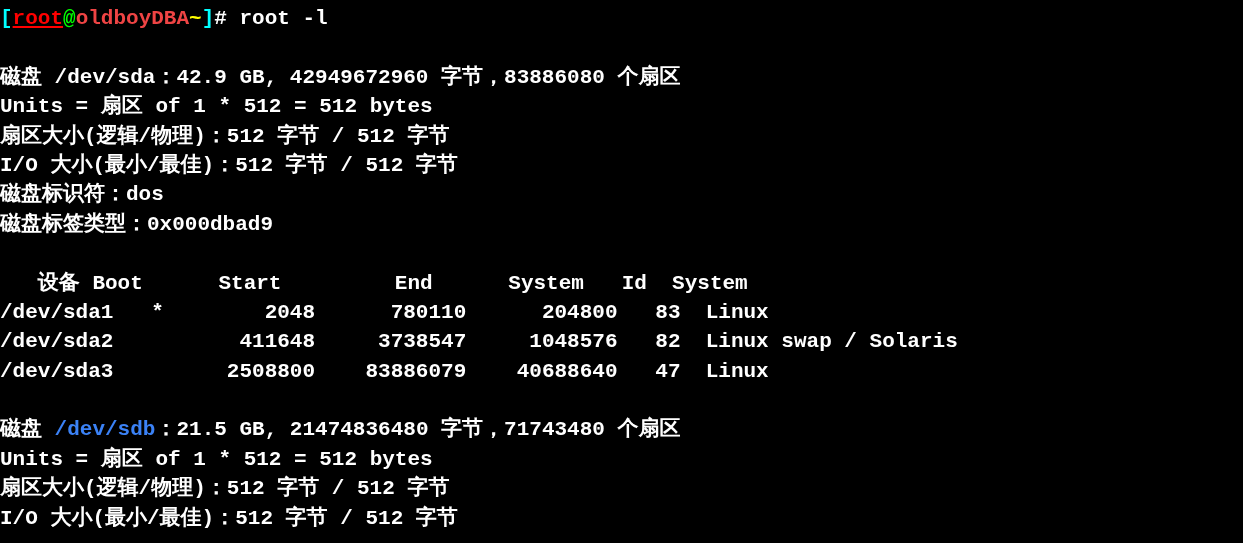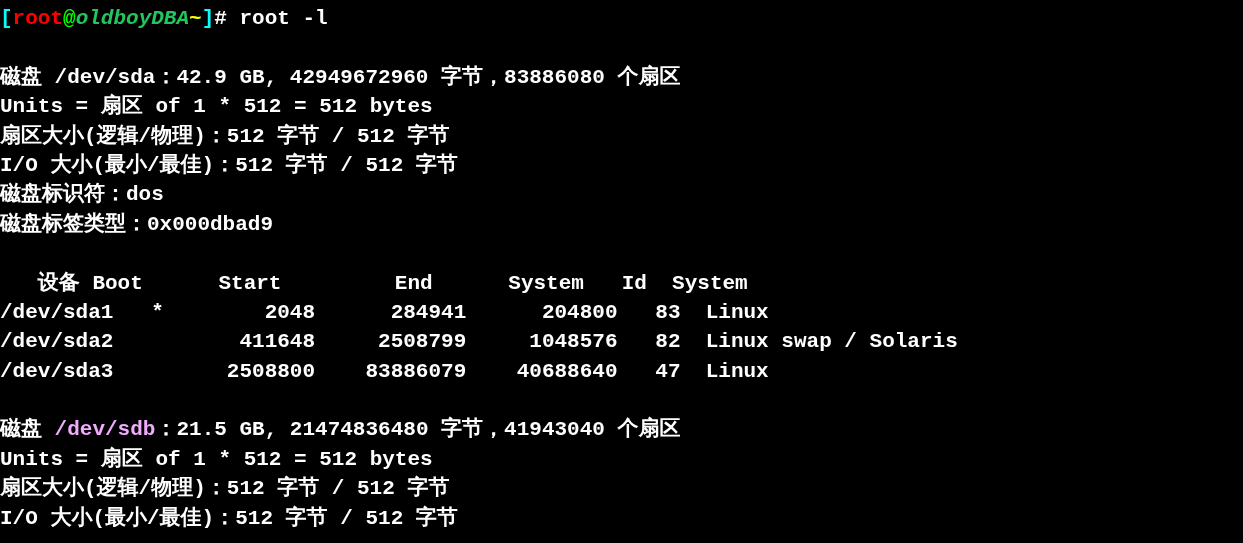--- a/index.html
+++ b/index.html
@@ -21,7 +21,7 @@
       white-space: pre;
     }
     .prompt-bracket { color: #00ffff; }
-    .prompt-user { color: #ff0000; }
+    .prompt-user { color: #ff0000; text-decoration: underline; }
     .prompt-at { color: #00ff00; }
     .prompt-host { color: #22c55e; font-style: italic; }
     .prompt-path { color: #ffff00; }

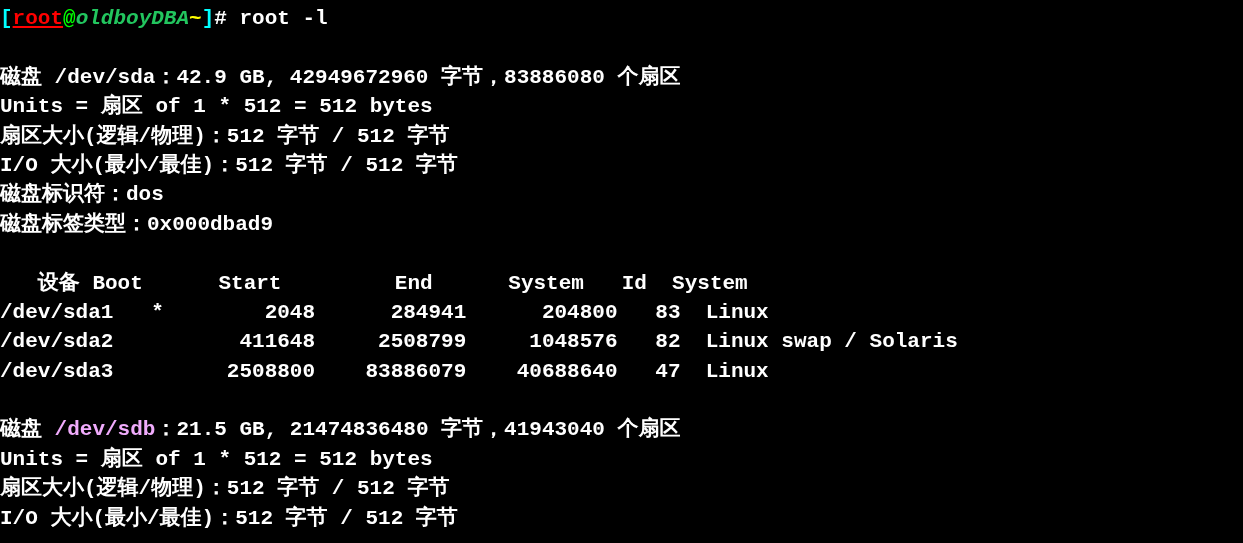--- a/index.html
+++ b/index.html
@@ -23,7 +23,7 @@
     .prompt-bracket { color: #00ffff; }
     .prompt-user { color: #ff0000; text-decoration: underline; }
     .prompt-at { color: #00ff00; }
-    .prompt-host { color: #22c55e; font-style: italic; }
+    .prompt-host { color: #ef4444; }
     .prompt-path { color: #ffff00; }
     .highlight { color: #f0abfc; }
   </style>

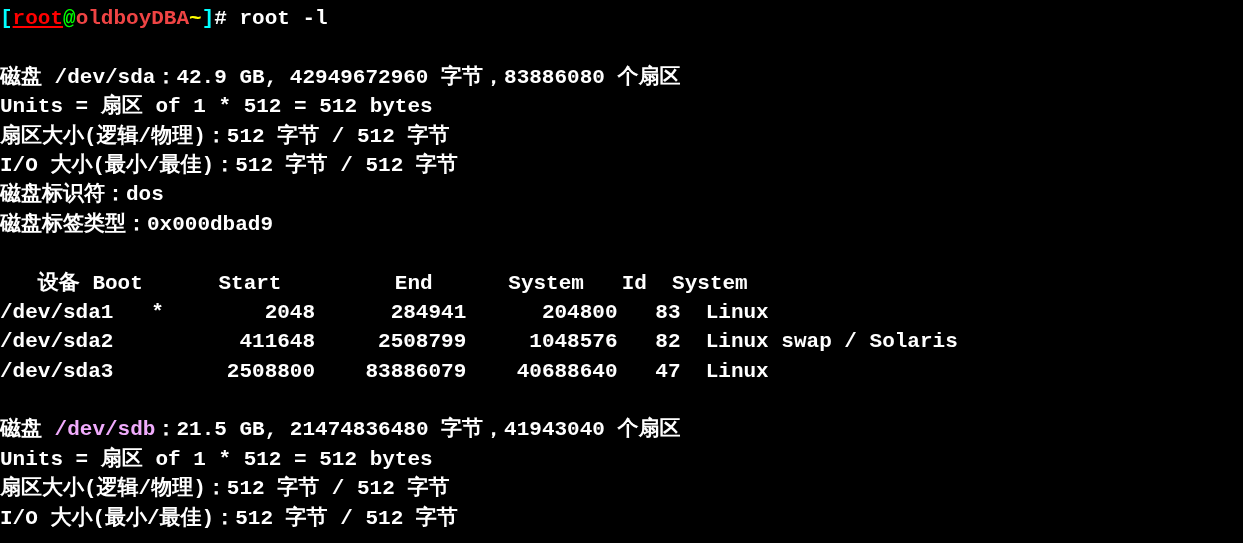--- a/index.html
+++ b/index.html
@@ -38,7 +38,7 @@
 <span>磁盘标签类型：0x000dbad9</span>
 
 <span>   设备 Boot      Start         End      System   Id  System</span>
-<span>/dev/sda1   *        2048      284941      204800   83  Linux</span>
+<span>/dev/sda1   *        2048      780110      204800   83  Linux</span>
 <span>/dev/sda2          411648     2508799     1048576   82  Linux swap / Solaris</span>
 <span>/dev/sda3         2508800    83886079    40688640   47  Linux</span>
 

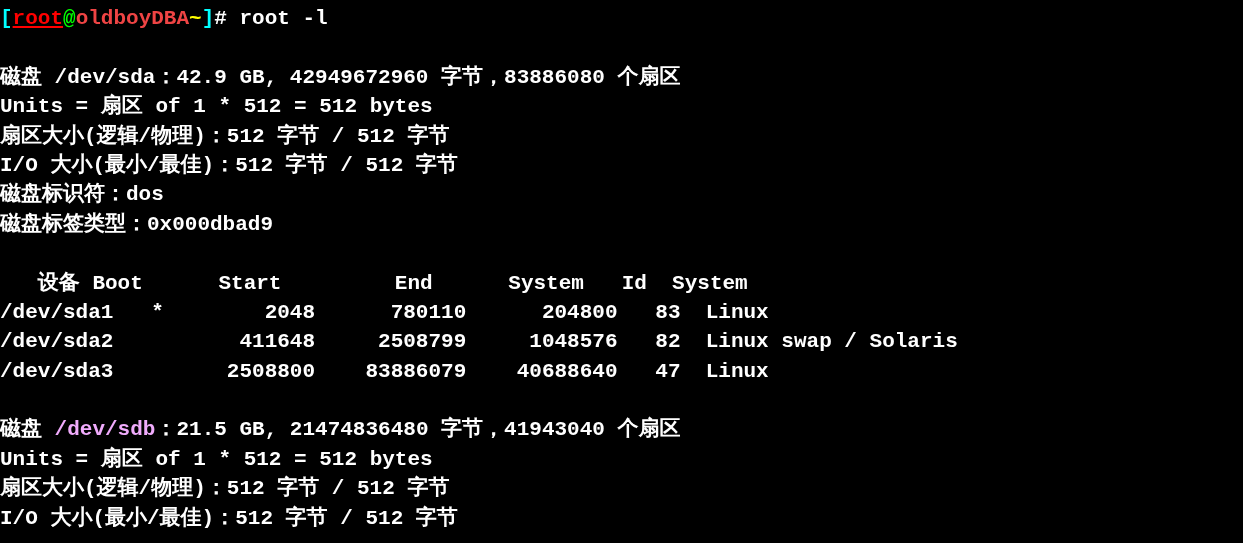--- a/index.html
+++ b/index.html
@@ -39,7 +39,7 @@
 
 <span>   设备 Boot      Start         End      System   Id  System</span>
 <span>/dev/sda1   *        2048      780110      204800   83  Linux</span>
-<span>/dev/sda2          411648     2508799     1048576   82  Linux swap / Solaris</span>
+<span>/dev/sda2          411648     3738547     1048576   82  Linux swap / Solaris</span>
 <span>/dev/sda3         2508800    83886079    40688640   47  Linux</span>
 
 <span>磁盘 </span><span class="highlight">/dev/sdb</span><span>：21.5 GB, 21474836480 字节，41943040 个扇区</span>

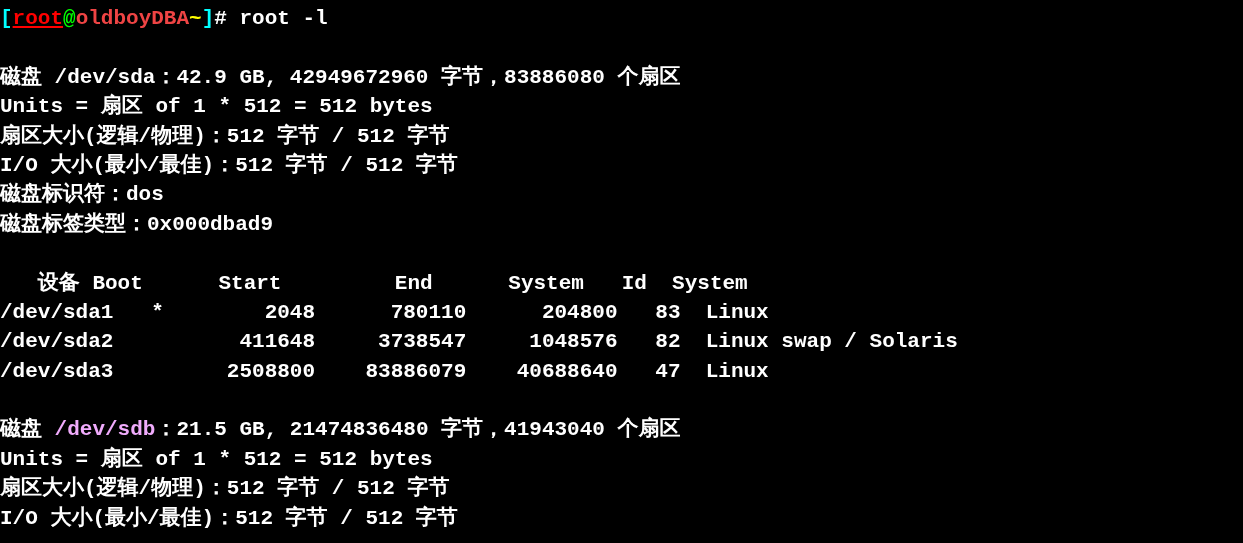--- a/index.html
+++ b/index.html
@@ -25,7 +25,7 @@
     .prompt-at { color: #00ff00; }
     .prompt-host { color: #ef4444; }
     .prompt-path { color: #ffff00; }
-    .highlight { color: #f0abfc; }
+    .highlight { color: #3b82f6; }
   </style>
 </head>
 <body><span class="prompt-bracket">[</span><span class="prompt-user">root</span><span class="prompt-at">@</span><span class="prompt-host">oldboyDBA</span><span class="prompt-path">~</span><span class="prompt-bracket">]</span><span># </span><span>root -l</span>

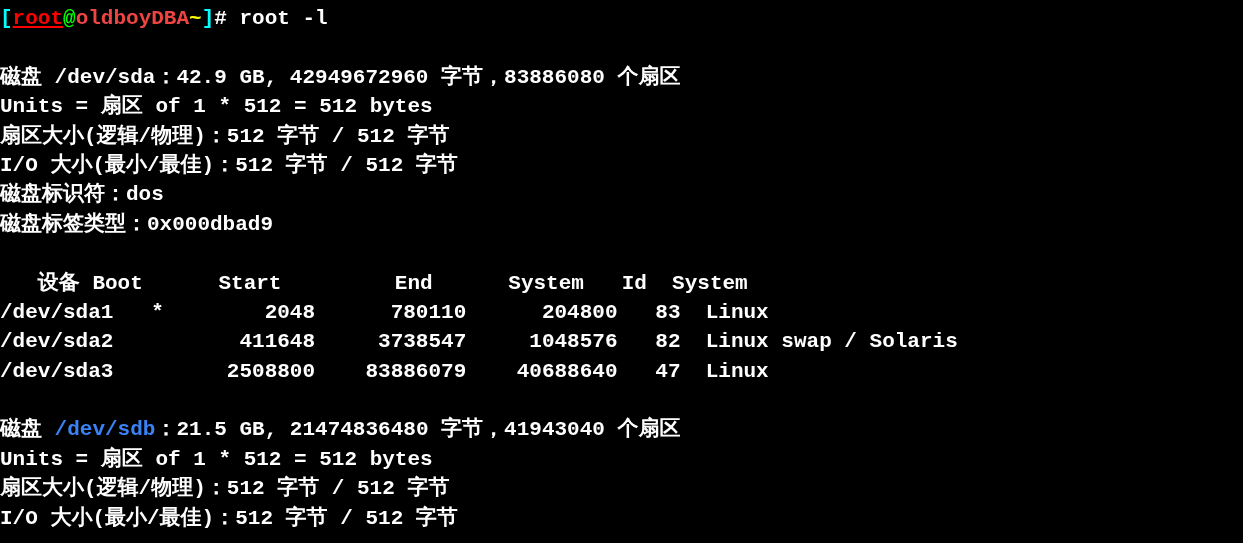--- a/index.html
+++ b/index.html
@@ -42,7 +42,7 @@
 <span>/dev/sda2          411648     3738547     1048576   82  Linux swap / Solaris</span>
 <span>/dev/sda3         2508800    83886079    40688640   47  Linux</span>
 
-<span>磁盘 </span><span class="highlight">/dev/sdb</span><span>：21.5 GB, 21474836480 字节，41943040 个扇区</span>
+<span>磁盘 </span><span class="highlight">/dev/sdb</span><span>：21.5 GB, 21474836480 字节，71743480 个扇区</span>
 <span>Units = 扇区 of 1 * 512 = 512 bytes</span>
 <span>扇区大小(逻辑/物理)：512 字节 / 512 字节</span>
 <span>I/O 大小(最小/最佳)：512 字节 / 512 字节</span>

